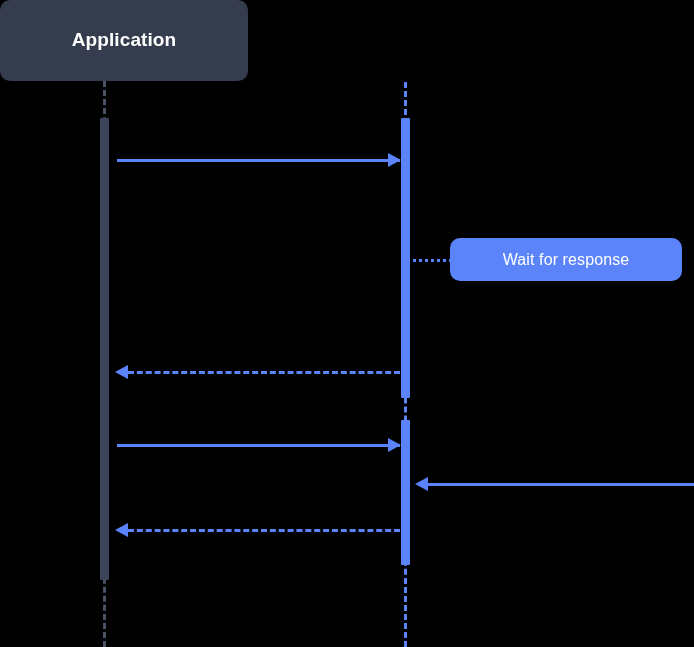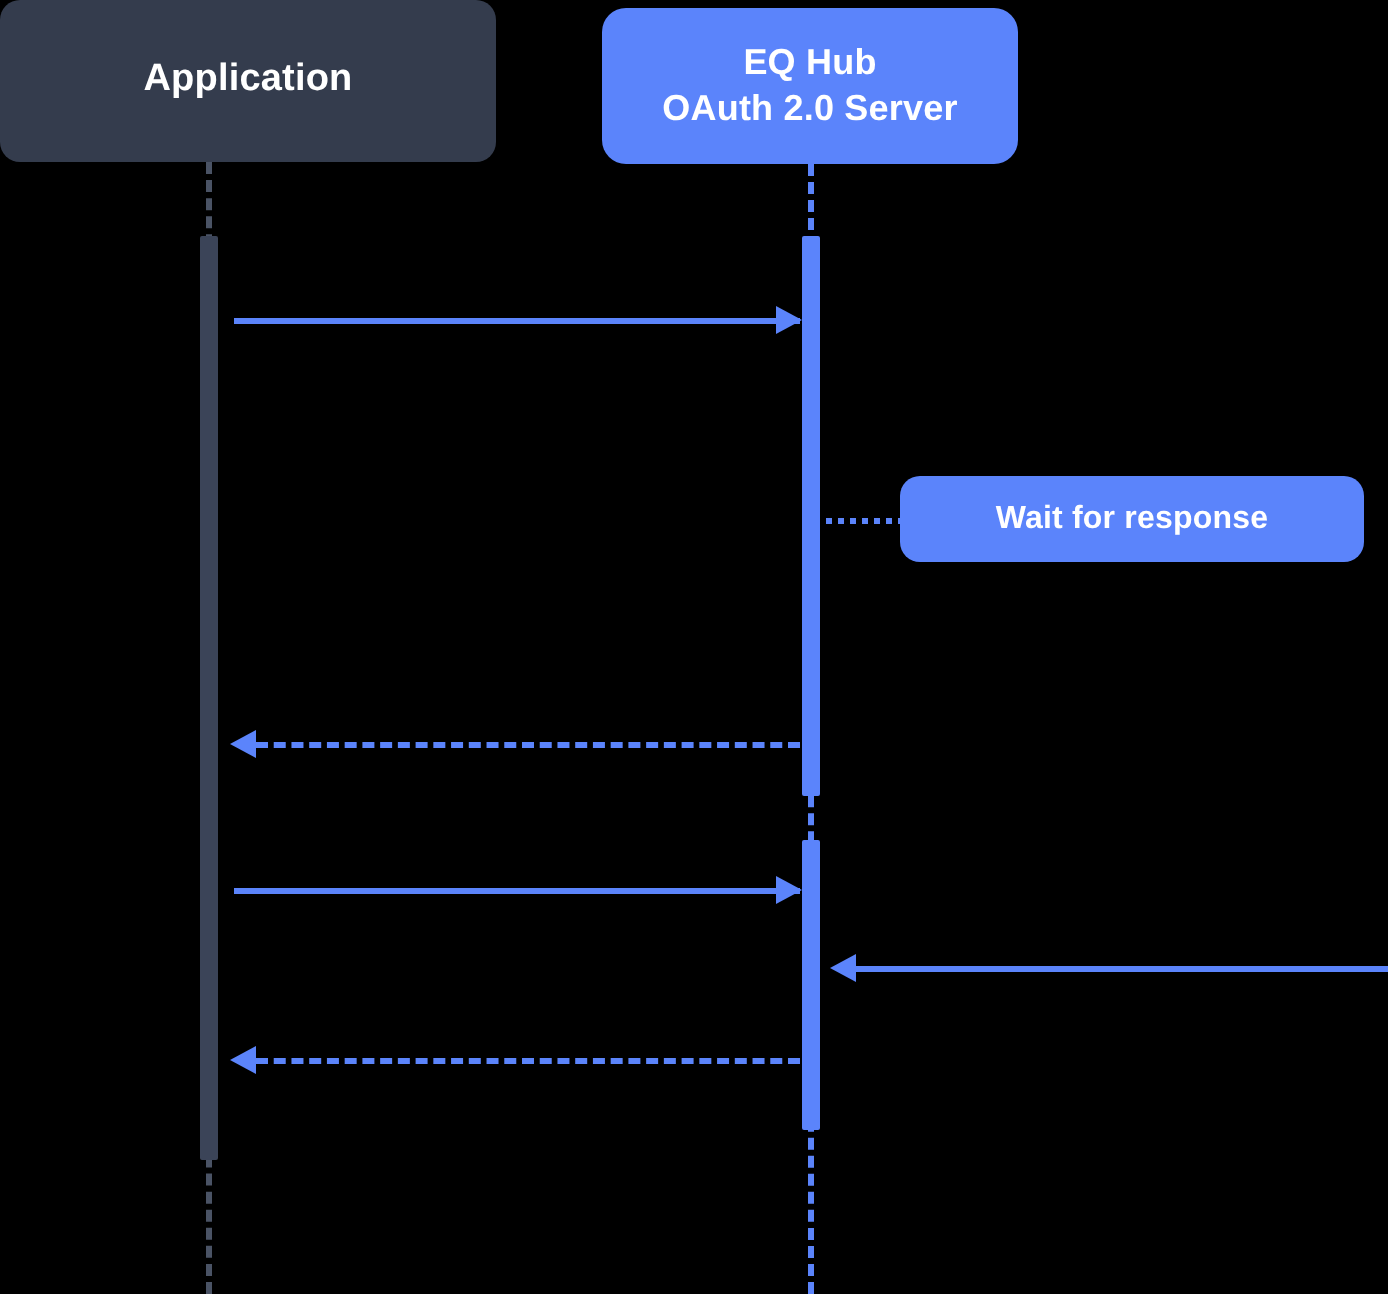--- a/index.html
+++ b/index.html
@@ -128,12 +128,6 @@
     <span>Application</span>
   </div>
 
-  <div class="participant-box accent" style="left:301px; top:4px; width:208px; height:78px;">
-    <span>
-      <span>EQ Hub</span><br>
-      <span>OAuth 2.0 Server</span>
-    </span>
-  </div>
 
   <div class="msg solid" style="left:117px; top:159px; width:283px;"></div>
   <div class="arrowhead right" style="left:388px; top:153px;"></div>

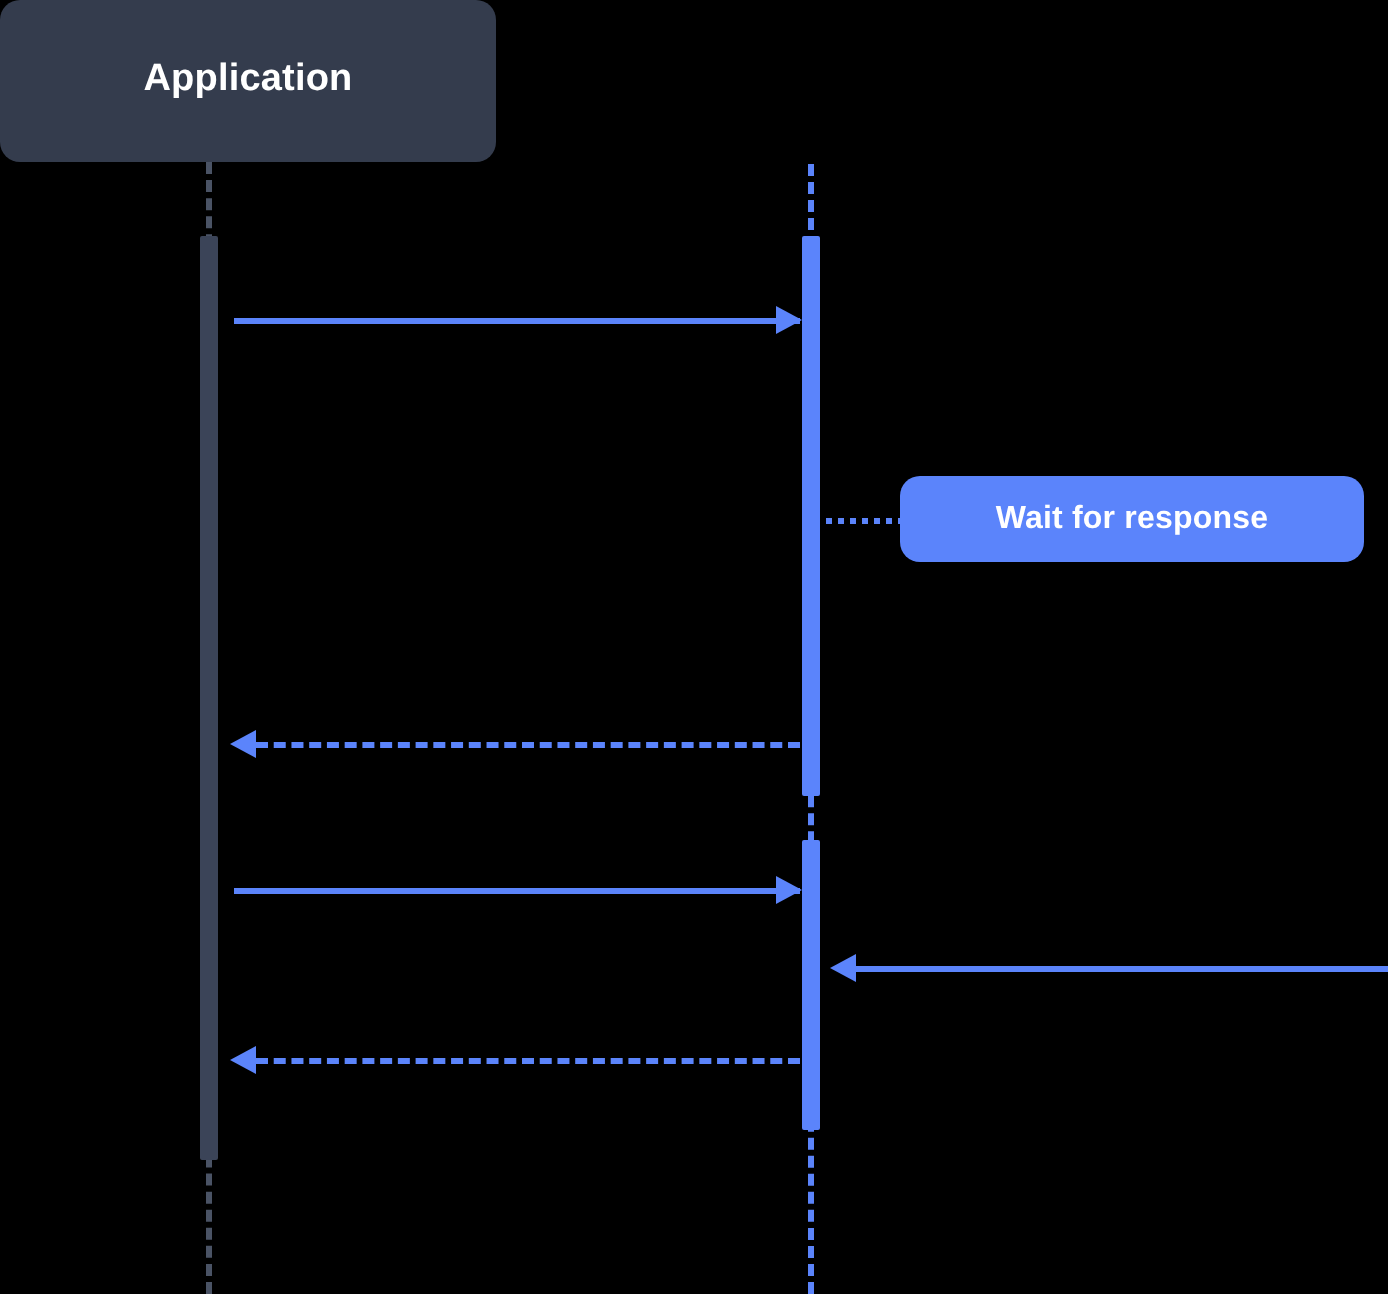--- a/index.html
+++ b/index.html
@@ -99,7 +99,7 @@
     border-radius: 10px;
     color: #ffffff;
     font-size: 16px;
-    font-weight: bold;
+    font-weight: normal;
     box-sizing: border-box;
     letter-spacing: 0.1px;
   }

